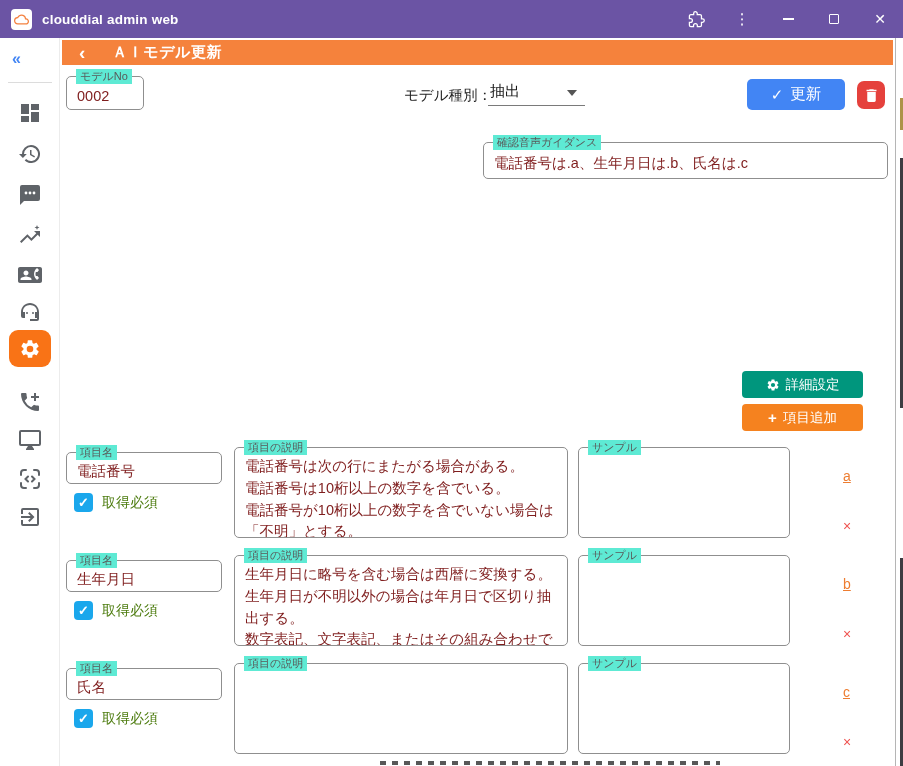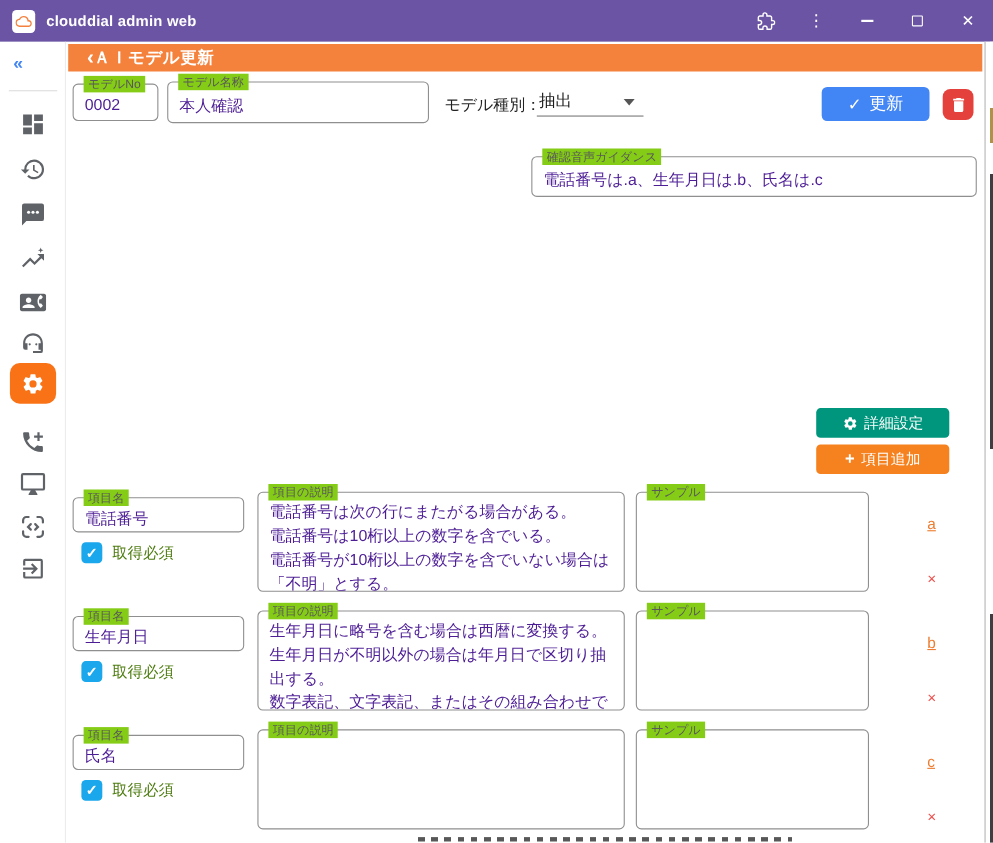--- a/index.html
+++ b/index.html
@@ -40,7 +40,7 @@
   .page-header { position:absolute; left:2px; top:2px; width:831px; height:25px;
     background:#f5823c; color:#fff; display:flex; align-items:center; }
   .back { font-size:19px; font-weight:bold; margin-left:17px; line-height:1; cursor:pointer; }
-  .page-title { font-size:15px; font-weight:bold; letter-spacing:.5px; }
+  .page-title { font-size:15px; font-weight:bold; margin-left:27px; letter-spacing:.5px; }
 
   
   .field { position:absolute; border:1px solid #8f8f8f; border-radius:5px; background:#fff; }

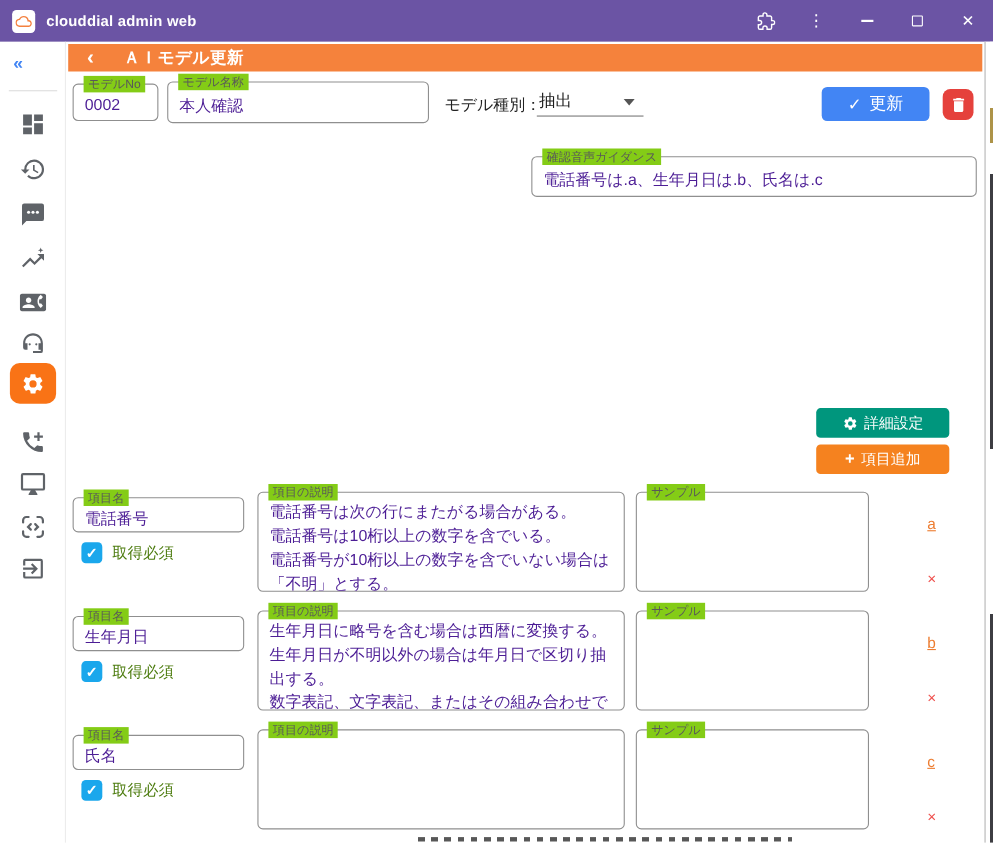--- a/index.html
+++ b/index.html
@@ -44,7 +44,7 @@
 
   
   .field { position:absolute; border:1px solid #8f8f8f; border-radius:5px; background:#fff; }
-  .field > label { position:absolute; top:-8px; left:9px; background:#84cc16; padding:0 4px;
+  .field > label { position:absolute; top:-8px; left:9px; background:#5eead4; padding:0 4px;
     font-size:11px; color:#595959; white-space:nowrap; }
   .field > input, .field > textarea { position:absolute; left:0; top:0; width:100%; height:100%;
     border:none; outline:none; background:transparent; resize:none; color:#4c1d95;

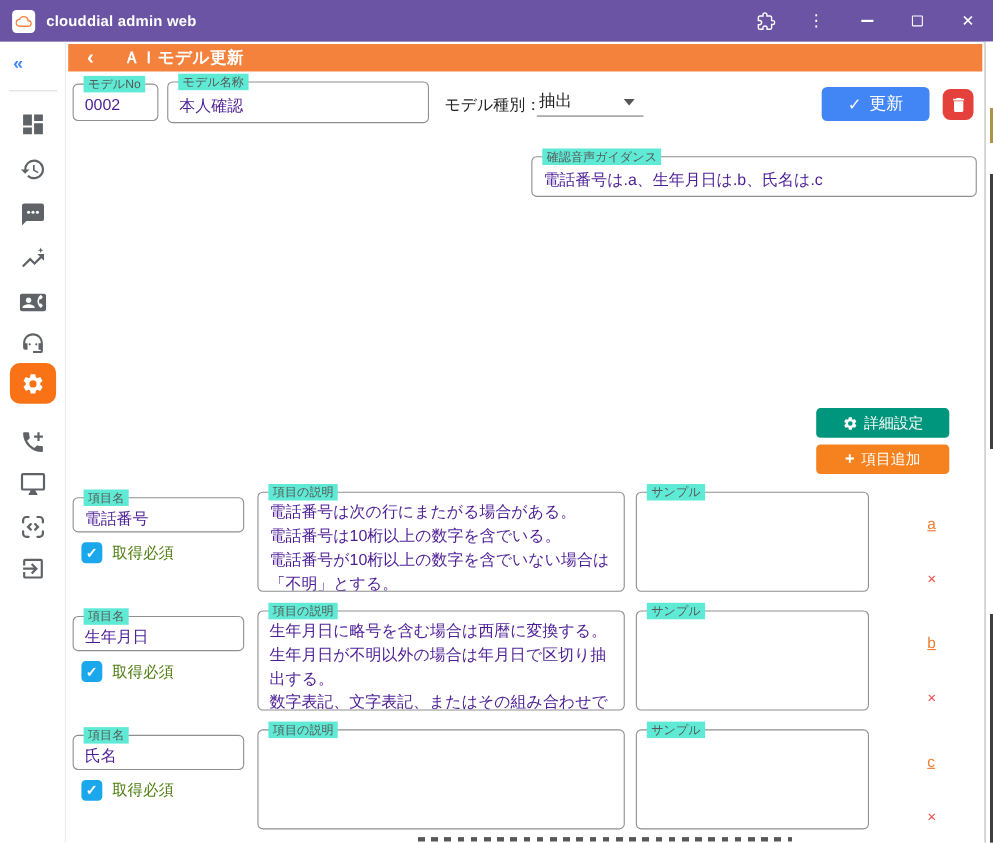--- a/index.html
+++ b/index.html
@@ -219,10 +219,6 @@
     <label>モデルNo</label>
     <input value="0002" style="">
   </div>
-  <div class="field f-model-name">
-    <label>モデル名称</label>
-    <input value="本人確認" style="">
-  </div>
   <span class="type-label">モデル種別：</span>
   <div class="select">
     <span class="sel-val">抽出</span>

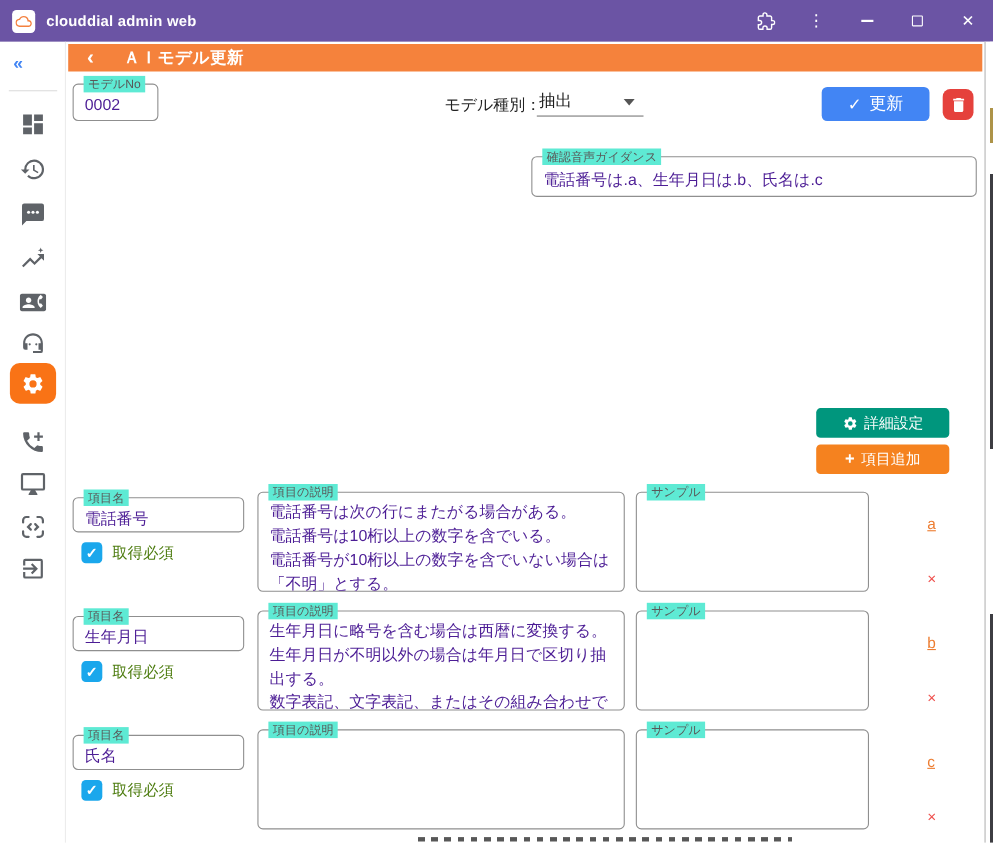--- a/index.html
+++ b/index.html
@@ -47,7 +47,7 @@
   .field > label { position:absolute; top:-8px; left:9px; background:#5eead4; padding:0 4px;
     font-size:11px; color:#595959; white-space:nowrap; }
   .field > input, .field > textarea { position:absolute; left:0; top:0; width:100%; height:100%;
-    border:none; outline:none; background:transparent; resize:none; color:#4c1d95;
+    border:none; outline:none; background:transparent; resize:none; color:#7f1d1d;
     font-family:"Liberation Sans",sans-serif; }
   .field > input { font-size:14.5px; padding:8px 10px 2px; }
   .field > textarea { font-size:14.5px; line-height:1.5; padding:8px 10px 4px; }

